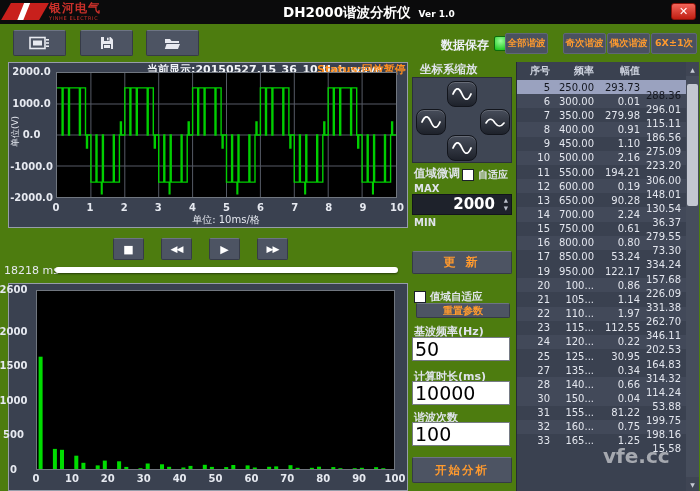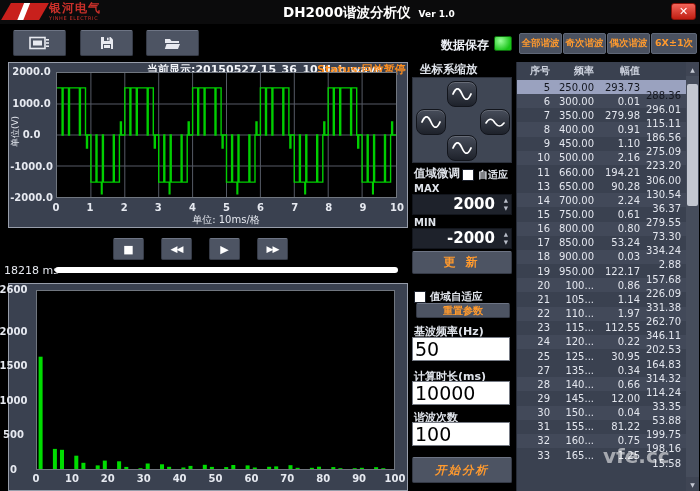--- a/index.html
+++ b/index.html
@@ -3,7 +3,7 @@
 <meta charset="utf-8">
 <style>
   html,body{margin:0;padding:0;background:#20242c;}
-  #app{position:relative;width:700px;height:491px;background:#000000;overflow:hidden;
+  #app{position:relative;width:700px;height:491px;background:#4d7c0f;overflow:hidden;
        font-family:"DejaVu Sans","Liberation Sans",sans-serif;-webkit-font-smoothing:antialiased;}
   
   .titlebar{position:absolute;left:0;top:0;width:700px;height:24px;background:#0b0b0c;}

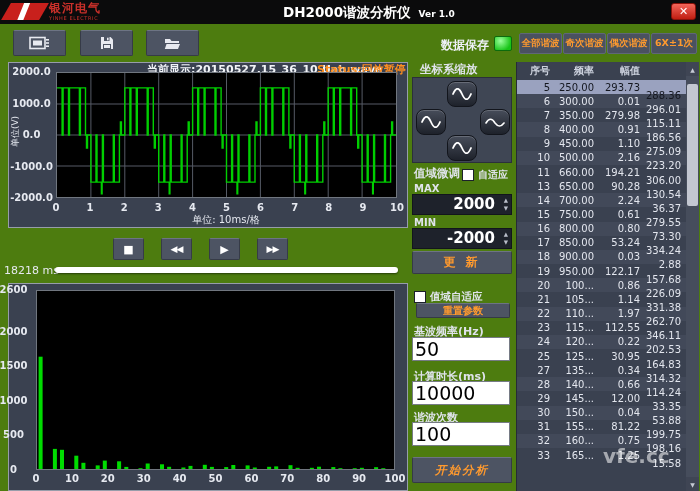--- a/index.html
+++ b/index.html
@@ -129,7 +129,7 @@
   <div class="save-label">数据保存</div>
   <div class="led"></div>
 
-  <div class="tab" style="left:519px;width:43px;text-align:center;">全部谐波</div>
+  <div class="tab" style="left:505px;width:43px;text-align:center;">全部谐波</div>
   <div class="tab" style="left:563px;width:43px;">奇次谐波</div>
   <div class="tab" style="left:607px;width:43px;">偶次谐波</div>
   <div class="tab" style="left:651px;width:46px;">6X±1次</div>

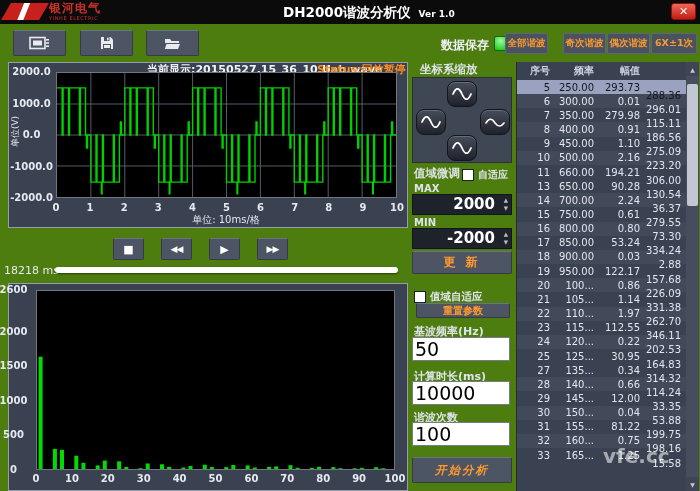--- a/index.html
+++ b/index.html
@@ -356,7 +356,7 @@
         </div>
         <div class="trow">
           <div class="tc c0">11</div>
-          <div class="tc c1">660.00</div>
+          <div class="tc c1">550.00</div>
           <div class="tc c2">194.21</div>
           <div class="tc c3">306.00</div>
         </div>

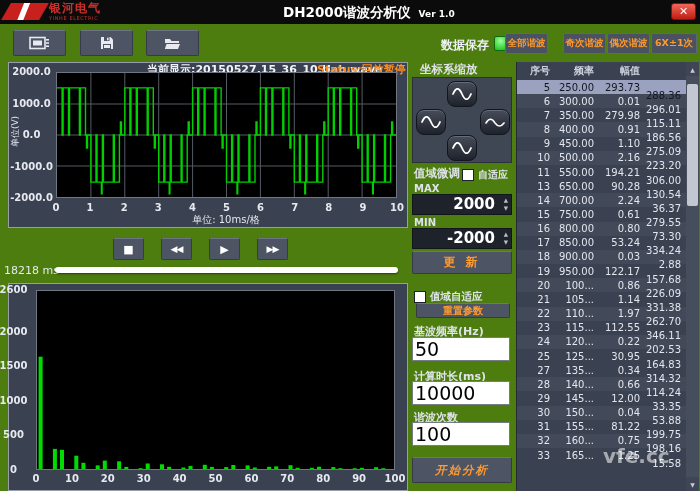--- a/index.html
+++ b/index.html
@@ -360,6 +360,12 @@
           <div class="tc c2">194.21</div>
           <div class="tc c3">306.00</div>
         </div>
+        <div class="trow alt">
+          <div class="tc c0">12</div>
+          <div class="tc c1">600.00</div>
+          <div class="tc c2">0.19</div>
+          <div class="tc c3">148.01</div>
+        </div>
         <div class="trow">
           <div class="tc c0">13</div>
           <div class="tc c1">650.00</div>

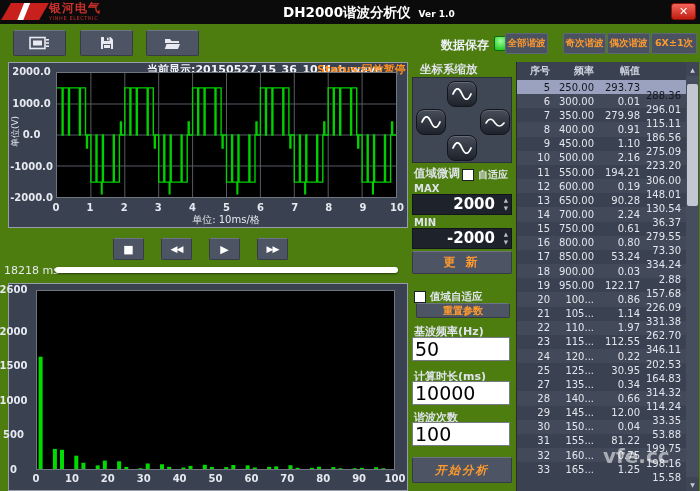--- a/index.html
+++ b/index.html
@@ -288,13 +288,6 @@
       </span>
   </div>
   <div class="minmax-label" style="left:414px;top:217px;">MIN</div>
-  <div class="spin" style="top:228px;">
-    <span>-2000</span>
-    <span class="spin-arrows">
-        <span>▲</span>
-        <span>▼</span>
-      </span>
-  </div>
   <div class="btn" style="left:412px;top:251px;width:100px;height:23px;font-size:12px;letter-spacing:3px;">更 新</div>
 
   <div class="cbrow" style="left:414px;top:290px;font-size:10.5px;">

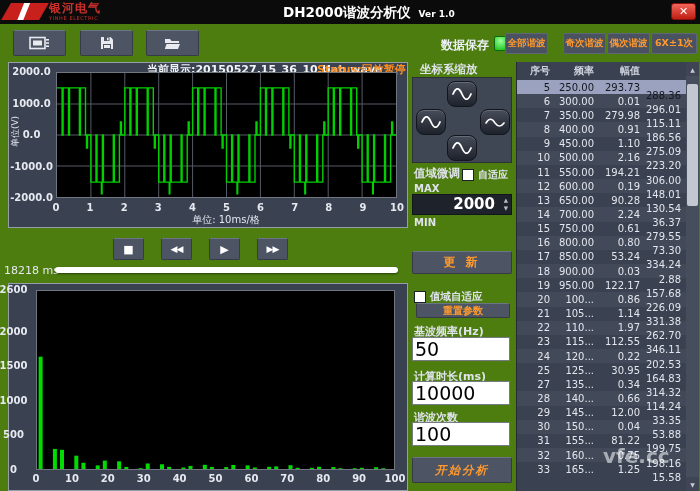--- a/index.html
+++ b/index.html
@@ -389,12 +389,6 @@
           <div class="tc c2">53.24</div>
           <div class="tc c3">334.24</div>
         </div>
-        <div class="trow alt">
-          <div class="tc c0">18</div>
-          <div class="tc c1">900.00</div>
-          <div class="tc c2">0.03</div>
-          <div class="tc c3">2.88</div>
-        </div>
         <div class="trow">
           <div class="tc c0">19</div>
           <div class="tc c1">950.00</div>

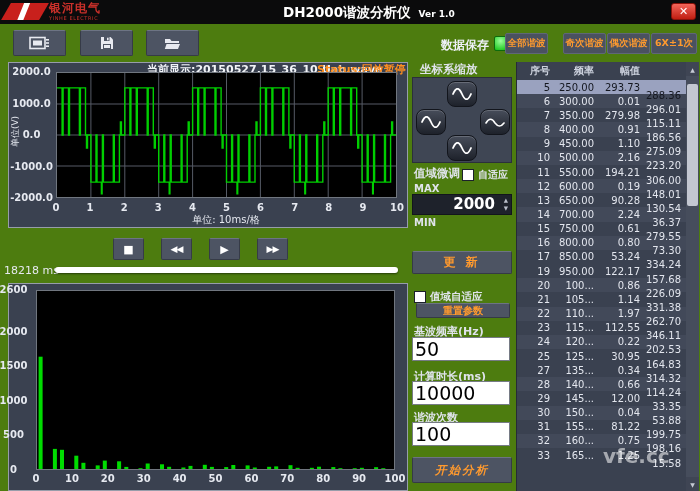--- a/index.html
+++ b/index.html
@@ -443,12 +443,6 @@
           <div class="tc c2">0.66</div>
           <div class="tc c3">114.24</div>
         </div>
-        <div class="trow">
-          <div class="tc c0">29</div>
-          <div class="tc c1">145...</div>
-          <div class="tc c2">12.00</div>
-          <div class="tc c3">33.35</div>
-        </div>
         <div class="trow alt">
           <div class="tc c0">30</div>
           <div class="tc c1">150...</div>

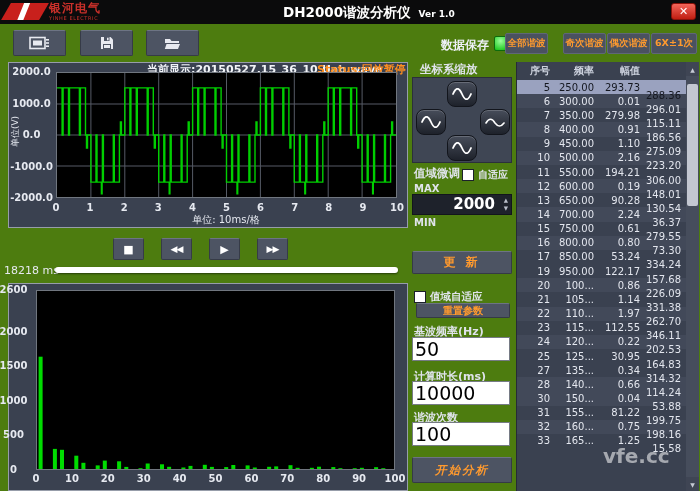--- a/index.html
+++ b/index.html
@@ -301,7 +301,7 @@
   <input class="input" style="top: 381px;" value="10000">
   <div class="field-label" style="left:414px;top:410px;">谐波次数</div>
   <input class="input" style="top: 422px;" value="100">
-  <div class="btn" style="left:412px;top:457px;width:100px;height:26px;font-size:11.5px;letter-spacing:2px;font-style:italic;">开始分析</div>
+  <div class="btn" style="left:412px;top:457px;width:100px;height:26px;font-size:11.5px;letter-spacing:2px;">开始分析</div>
 
   <div id="table">
     <div class="thead">

